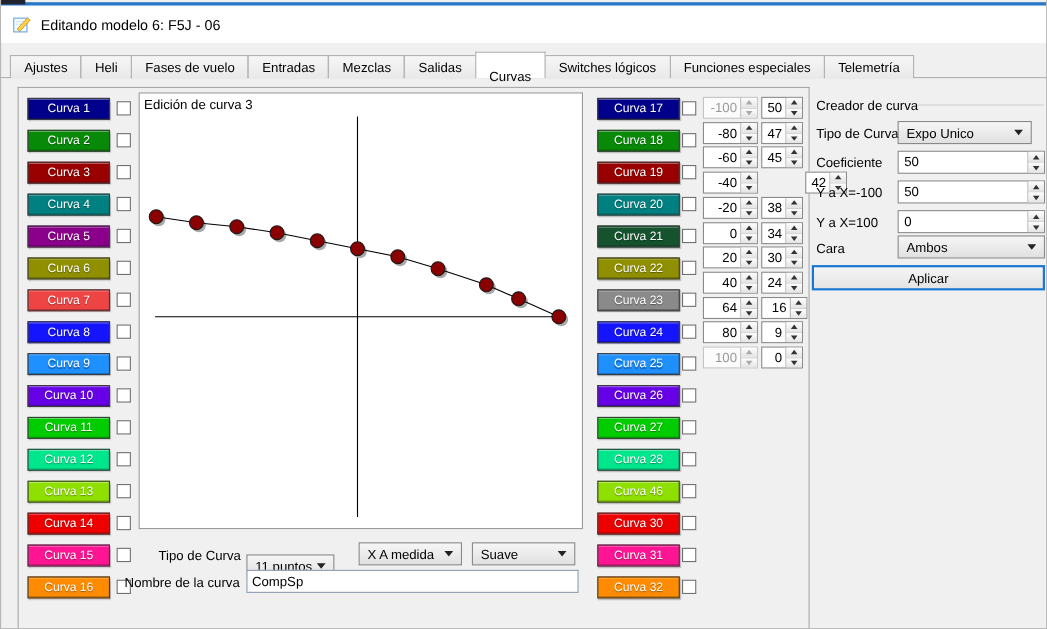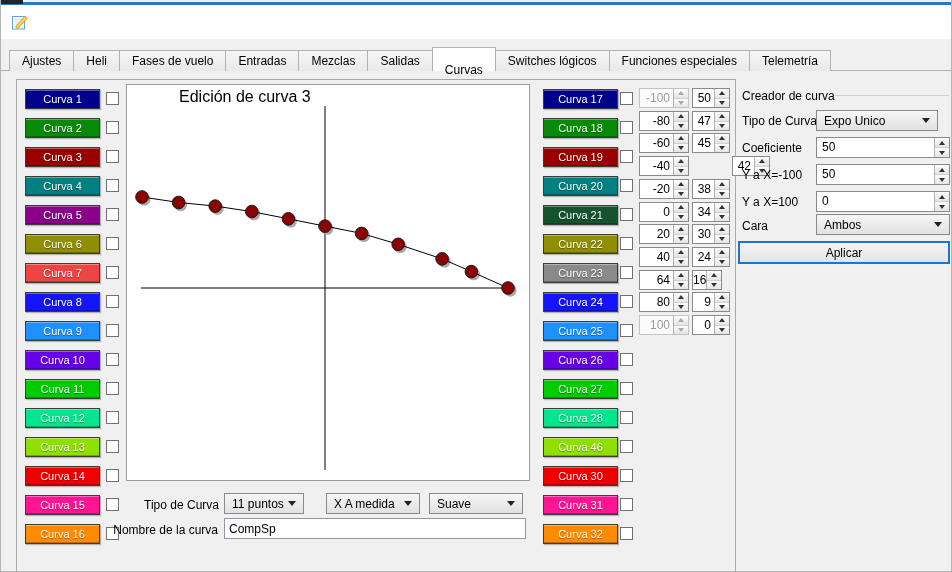--- a/index.html
+++ b/index.html
@@ -62,6 +62,7 @@
       <line x1="3.5" y1="9" x2="11.5" y2="9" stroke="#cfe2f3"></line>
       <path d="M4.5 13.5 L14 3.2 L16.4 5.3 L7 15.5 Z" fill="#ffd24a" stroke="#c8941a" stroke-width="0.8"></path>
     </svg>
+    <span class="title">Editando modelo 6: F5J - 06</span>
   </div>
 
   <div class="tabbar" id="tabbar">

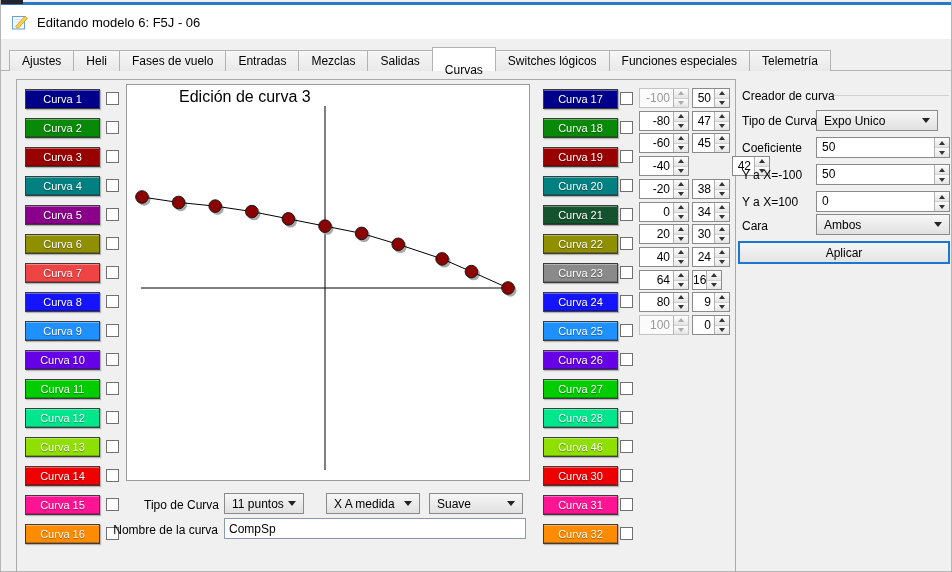--- a/index.html
+++ b/index.html
@@ -24,7 +24,7 @@
                text-shadow:0 1px 1px rgba(0,0,0,.4); overflow:hidden; white-space:nowrap; }
   .cb { position:absolute; width:13px; height:13px; background:#fff; border:1px solid #707070; cursor:pointer; }
   .canvas { position:absolute; left:125px; top:84px; width:404px; height:397px; background:#fff; border:1px solid #9b9b9b; }
-  .canvas .chart-title { position:absolute; left:4px; top:3px; font-size:16px;margin-left:48px; }
+  .canvas .chart-title { position:absolute; left:4px; top:3px; font-size:12px; }
   .spin { position:absolute; height:20px; background:#fff; border:1px solid #8a8a8a; display:flex; align-items:stretch; }
   .spin .sv { flex:1; text-align:right; padding:2px 3px 0 0; font-size:12px; overflow:hidden; }
   .spin .arrows { width:15px; border-left:1px solid #b0b0b0; display:flex; flex-direction:column; }

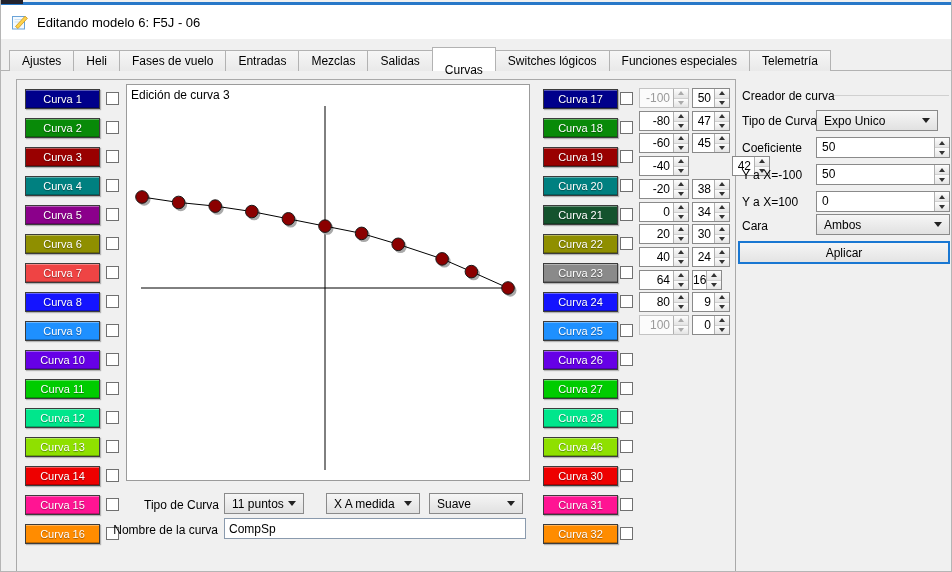--- a/index.html
+++ b/index.html
@@ -364,7 +364,7 @@
           </span>
         </span>
       </div>
-      <div class="spin" style="left: 691px; top: 270px; width: 30px;">
+      <div class="spin" style="left: 691px; top: 270px; width: 42px;">
         <span class="sv">16</span>
         <span class="arrows">
           <span class="arr">

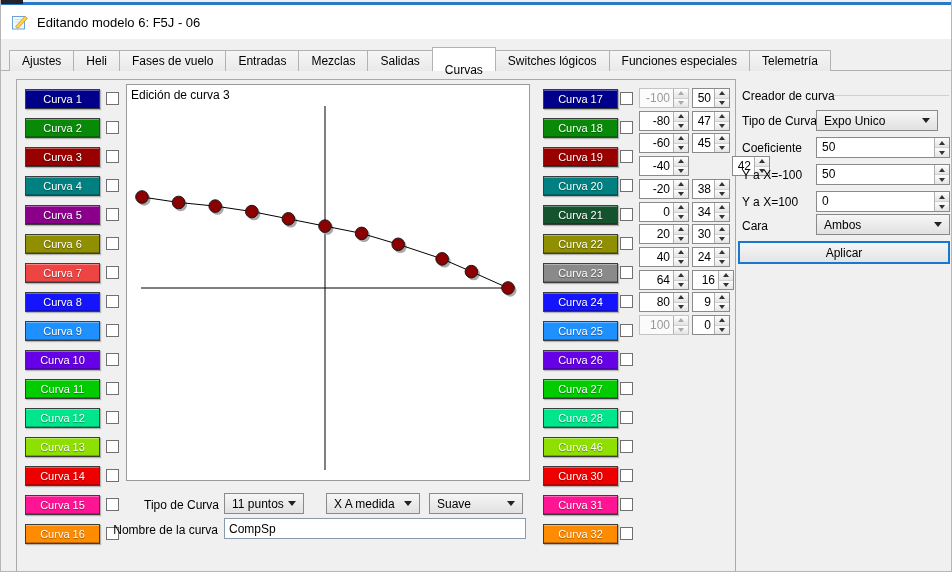--- a/index.html
+++ b/index.html
@@ -422,7 +422,7 @@
     </div>
 
   <div class="lbl r" style="left:100px; top:498px; width:118px;">Tipo de Curva</div>
-  <div class="combo" style="left:223px; top:493px; width:80px;text-align:center;">
+  <div class="combo" style="left:223px; top:504px; width:80px;text-align:center;">
     <span>11 puntos</span>
     <span class="caret"></span>
   </div>

